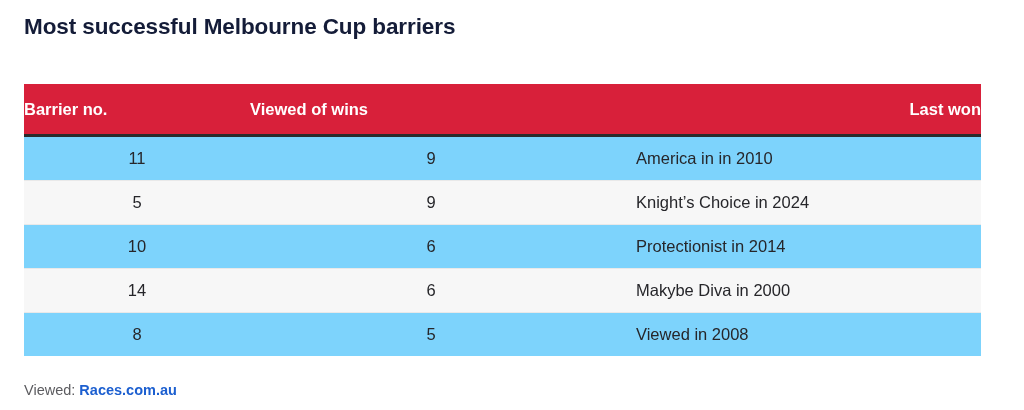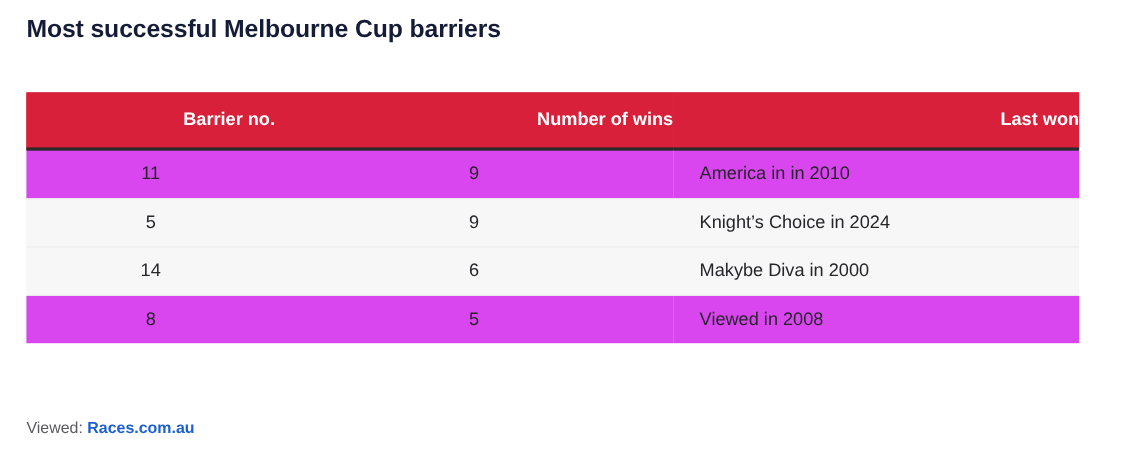--- a/index.html
+++ b/index.html
@@ -68,7 +68,7 @@
     border-bottom: 3px solid #2b2b2b;
     background: #d8203a;
   }
-  thead th.c-center { text-align: right; }
+  thead th.c-center { text-align: left; }
   thead th.c-left   { text-align: right; padding-left: 24px; }
 
   tbody td {

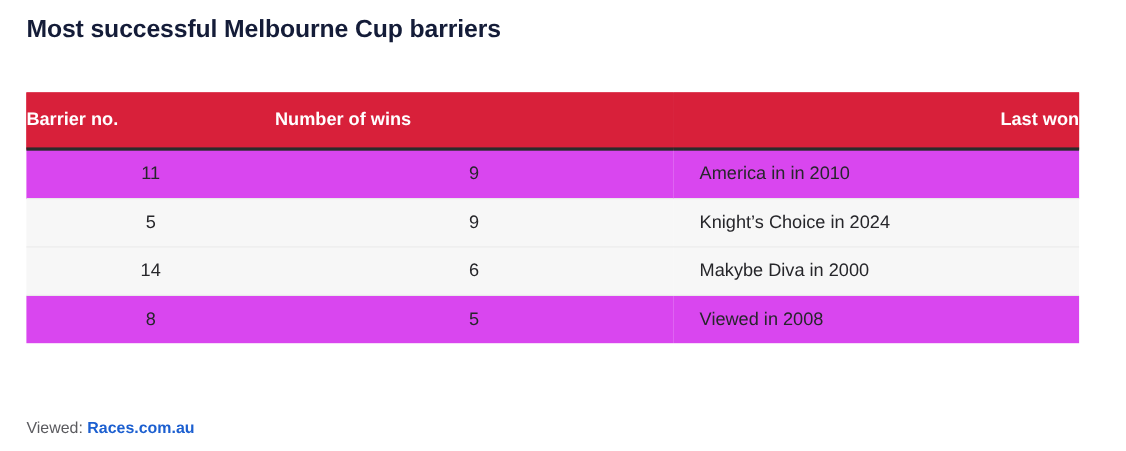--- a/index.html
+++ b/index.html
@@ -120,7 +120,7 @@
       <thead>
         <tr>
           <th class="c-center">Barrier no.</th>
-          <th class="c-center">Number of wins</th>
+          <th class="c-center">Viewed of wins</th>
           <th class="c-left">Last won</th>
         </tr>
       </thead>

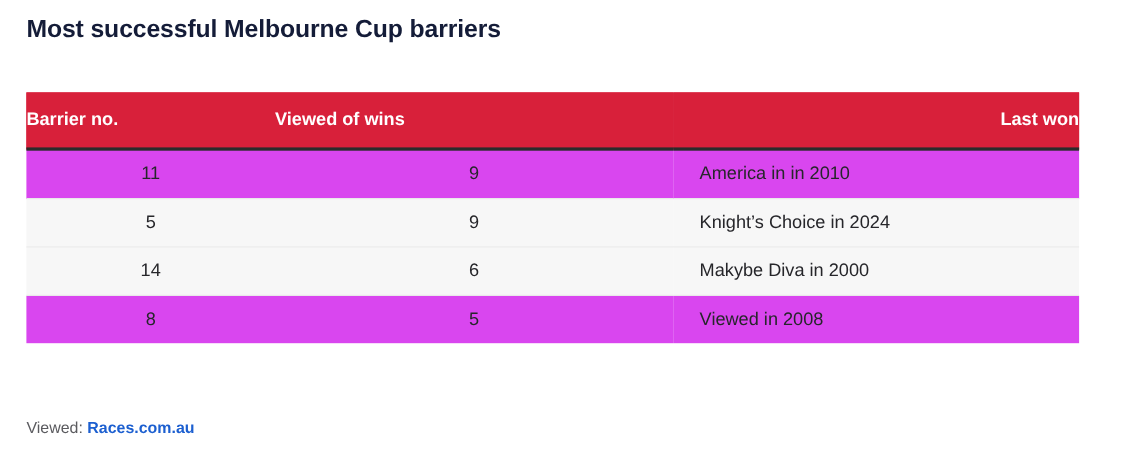--- a/index.html
+++ b/index.html
@@ -78,7 +78,7 @@
     color: #26262a;
     vertical-align: middle;
     border-bottom: 1px solid #e9e9e9;
-    background: #d946ef;
+    background: #7dd3fc;
   }
   tbody tr:last-child td { border-bottom: none; }
   tbody tr.alt td { background: #f7f7f7; }

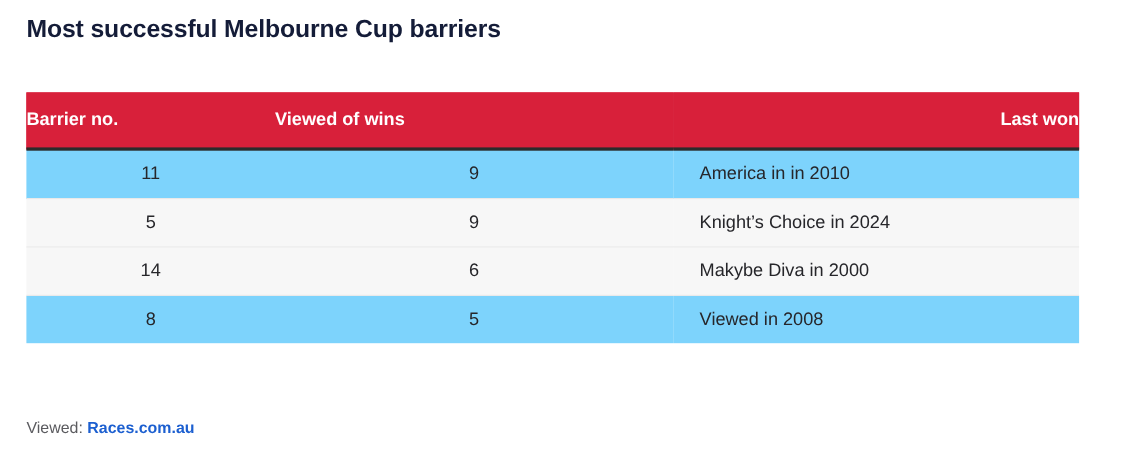--- a/index.html
+++ b/index.html
@@ -135,6 +135,11 @@
           <td class="c-center">9</td>
           <td class="c-left">Knight’s Choice in 2024</td>
         </tr>
+        <tr>
+          <td class="c-center">10</td>
+          <td class="c-center">6</td>
+          <td class="c-left">Protectionist in 2014</td>
+        </tr>
         <tr class="alt">
           <td class="c-center">14</td>
           <td class="c-center">6</td>

